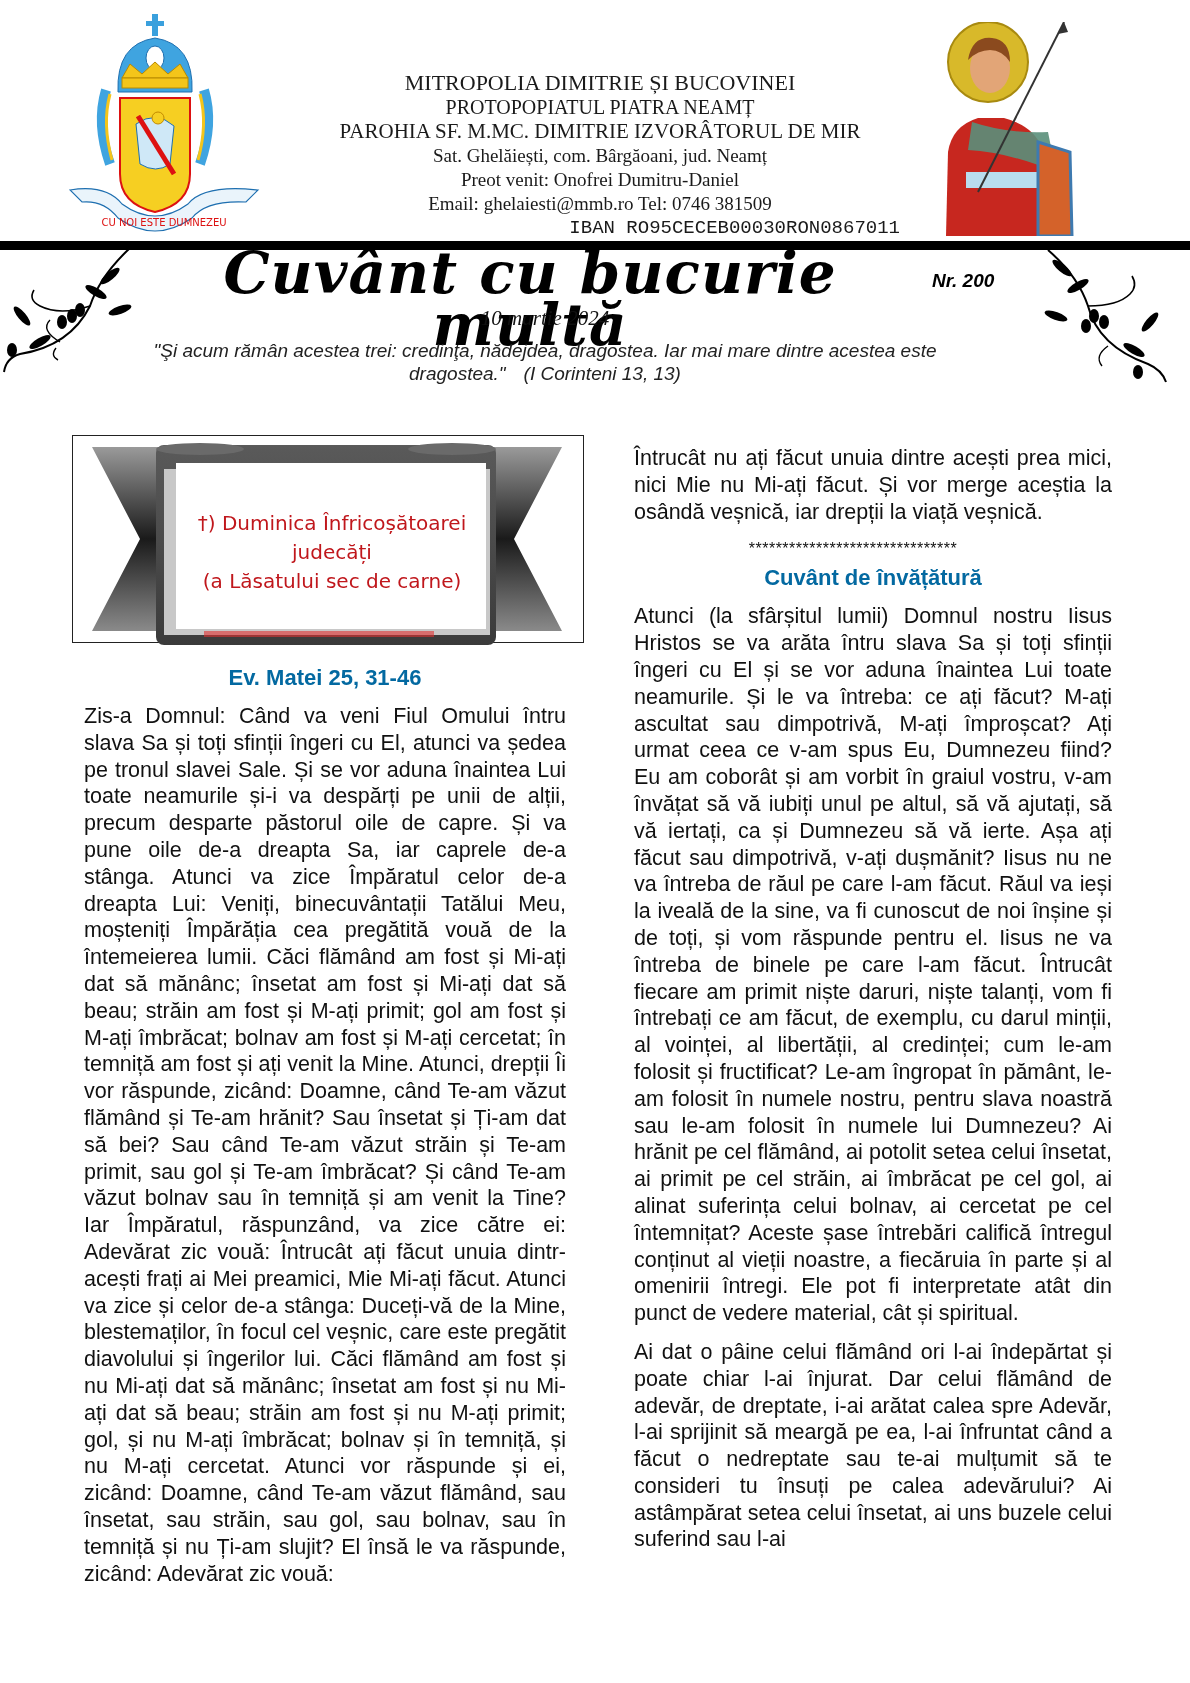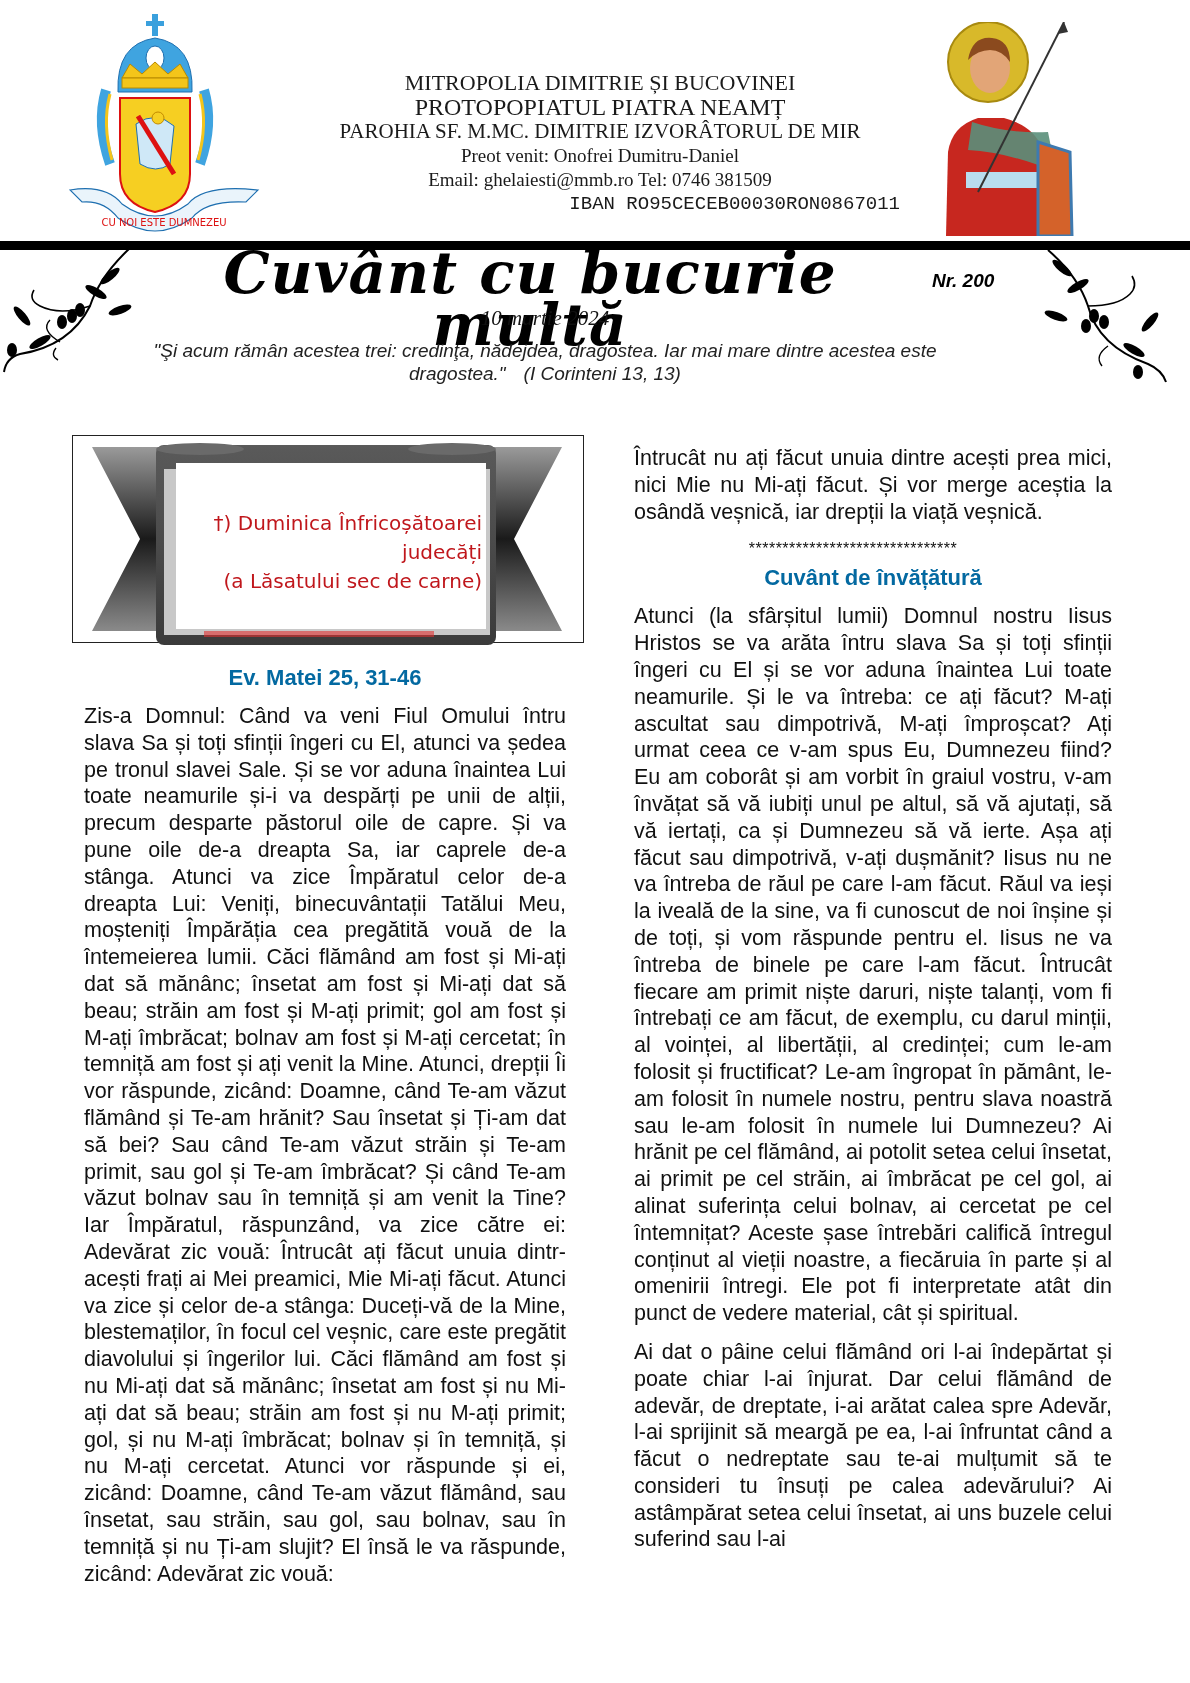--- a/index.html
+++ b/index.html
@@ -10,7 +10,7 @@
     .icon-saint { position: absolute; left: 938px; top: 22px; width: 150px; height: 214px; }
     .letterhead { position: absolute; left: 300px; top: 70px; width: 600px; text-align: center; font-family: "Liberation Serif", serif; color: #1a1a1a; }
     .letterhead .l1 { font-size: 22px; line-height: 26px; }
-    .letterhead .l2 { font-size: 24px; line-height: 22px; }
+    .letterhead .l2 { font-size: 20px; line-height: 22px; }
     .letterhead .l3 { font-size: 21px; line-height: 26px; }
     .letterhead .l4 { font-size: 19px; line-height: 24px; }
     .letterhead .iban { font-size: 19px; line-height: 24px; text-align: right; padding-left: 68px; font-family: Liberation Mono, monospace; }

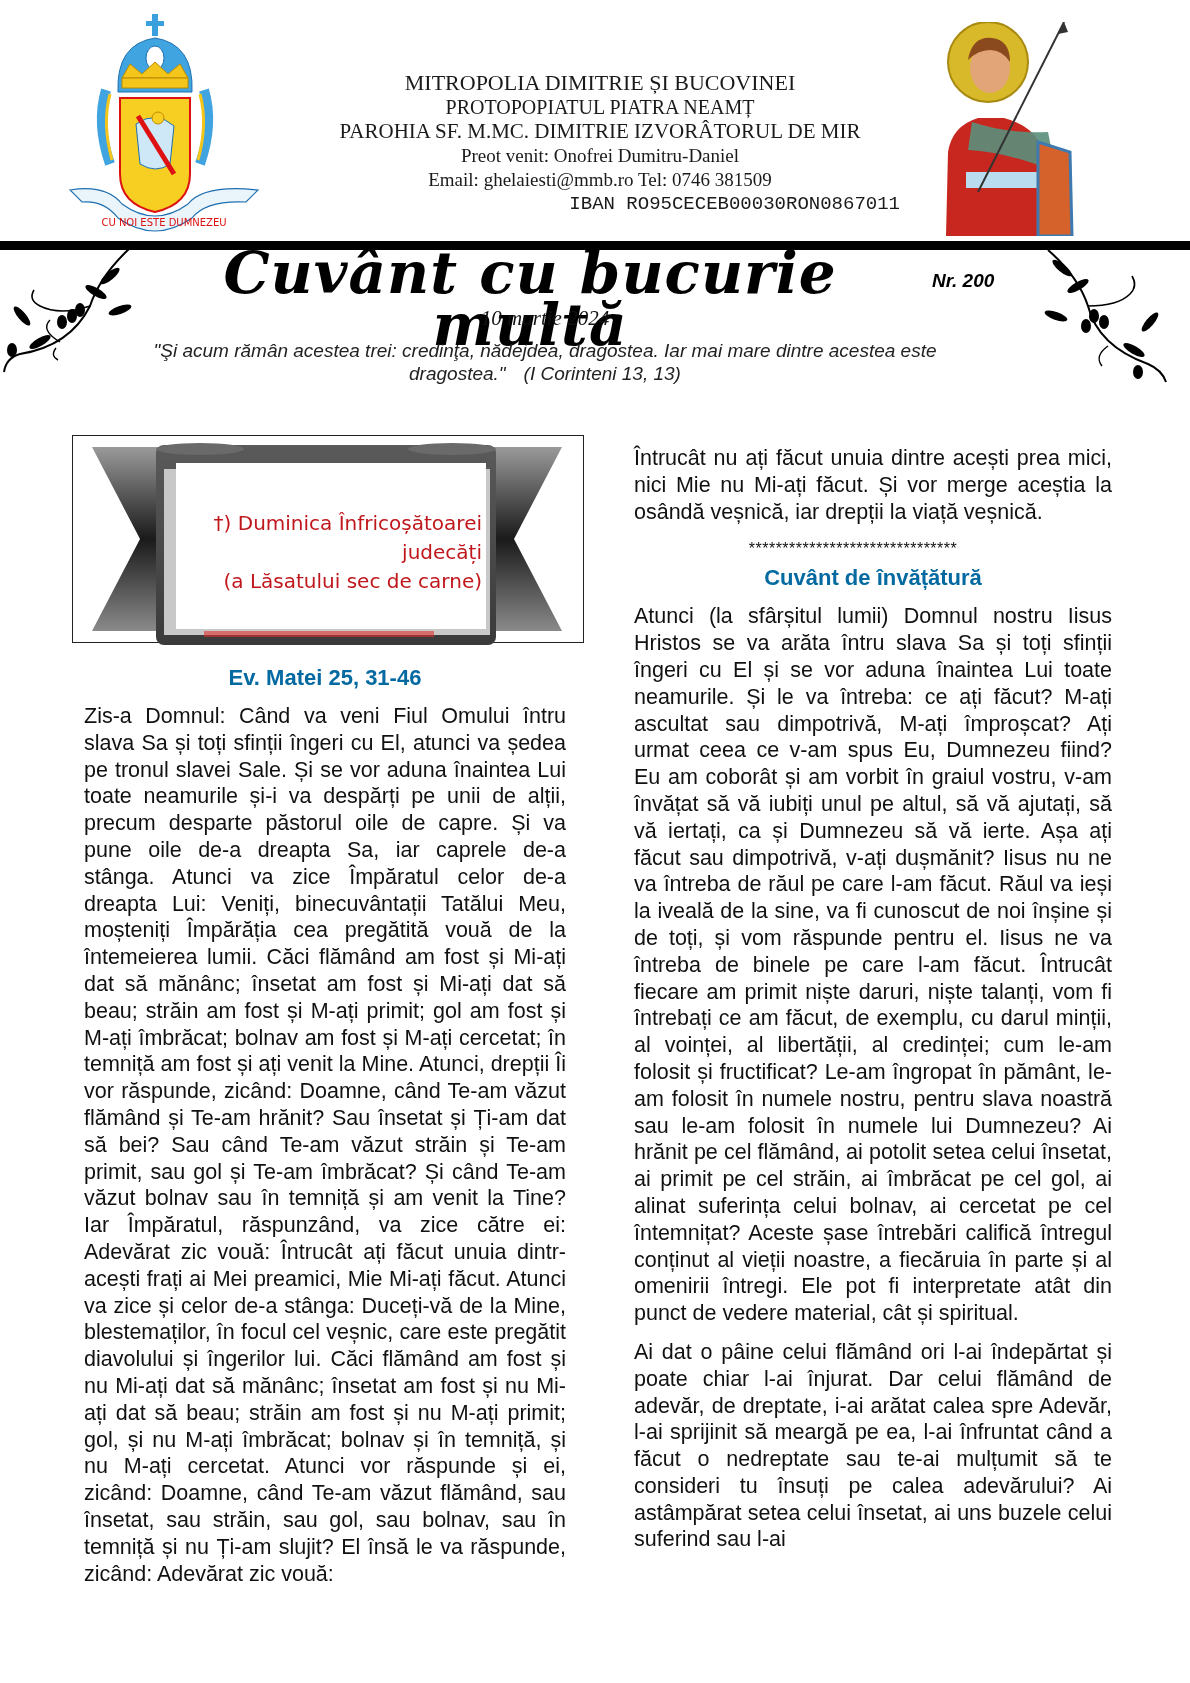--- a/index.html
+++ b/index.html
@@ -72,6 +72,7 @@
   <div class="l1">MITROPOLIA DIMITRIE ȘI BUCOVINEI</div>
   <div class="l2">PROTOPOPIATUL PIATRA NEAMȚ</div>
   <div class="l3">PAROHIA SF. M.MC. DIMITRIE IZVORÂTORUL DE MIR</div>
+  <div class="l4">Sat. Ghelăiești, com. Bârgăoani, jud. Neamț</div>
   <div class="l4">Preot venit: Onofrei Dumitru-Daniel</div>
   <div class="l4">Email: ghelaiesti@mmb.ro Tel: 0746 381509</div>
   <div class="iban">IBAN RO95CECEB00030RON0867011</div>

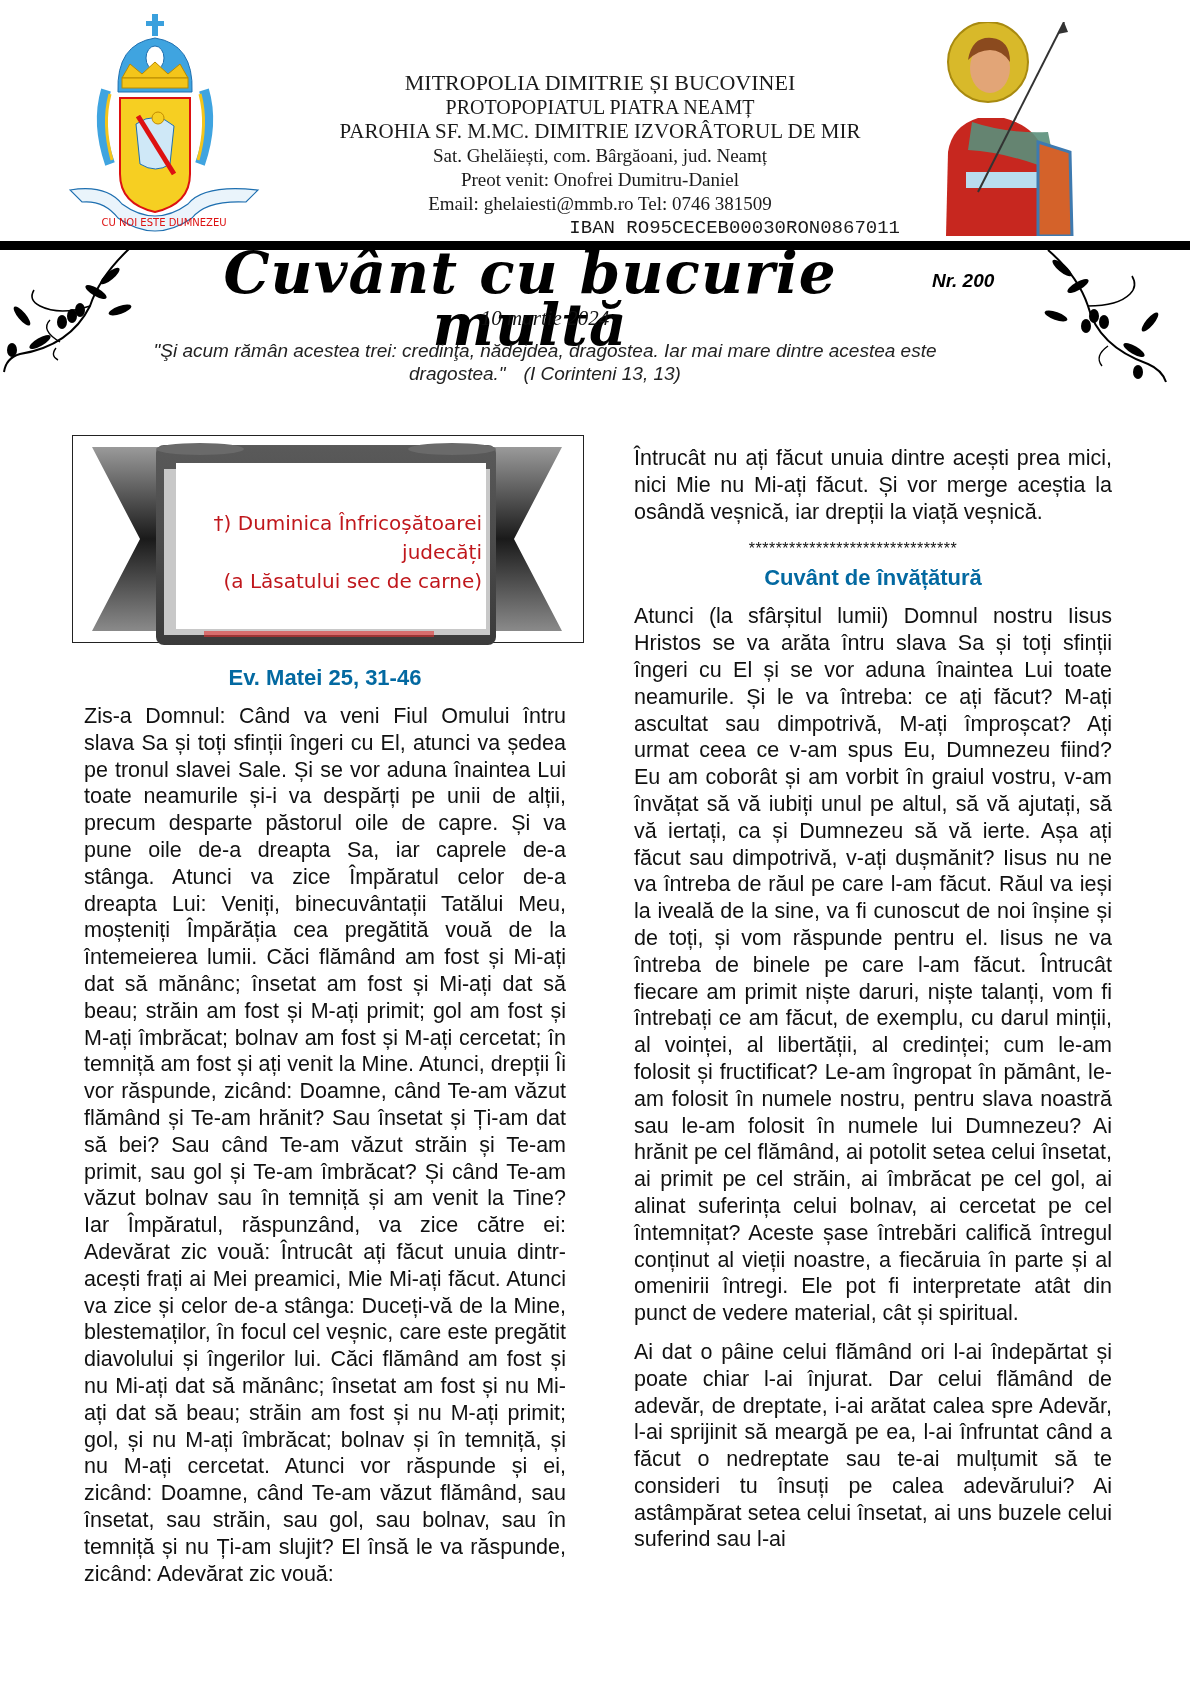--- a/index.html
+++ b/index.html
@@ -31,7 +31,7 @@
     .banner { position: absolute; left: 72px; top: 435px; width: 512px; height: 225px; }
     .banner-frame { position: absolute; left: 0; top: 0; width: 510px; height: 206px; border: 1.5px solid #222; border-bottom: 1.5px solid #222; background: #fff; }
     .banner svg { position: absolute; left: 0; top: 0; }
-    .banner-text { position: absolute; left: 110px; top: 74px; width: 300px; text-align: right; color: #c0171c; font-family: "DejaVu Sans", sans-serif; font-size: 20px; line-height: 29px; }
+    .banner-text { position: absolute; left: 110px; top: 74px; width: 300px; text-align: center; color: #c0171c; font-family: "DejaVu Sans", sans-serif; font-size: 20px; line-height: 29px; }
 
     .col { position: absolute; font-family: "Liberation Sans", sans-serif; font-size: 21.5px; line-height: 26.8px; text-align: justify; color: #111; }
     .col-left { left: 72px; top: 664px; width: 506px; }

